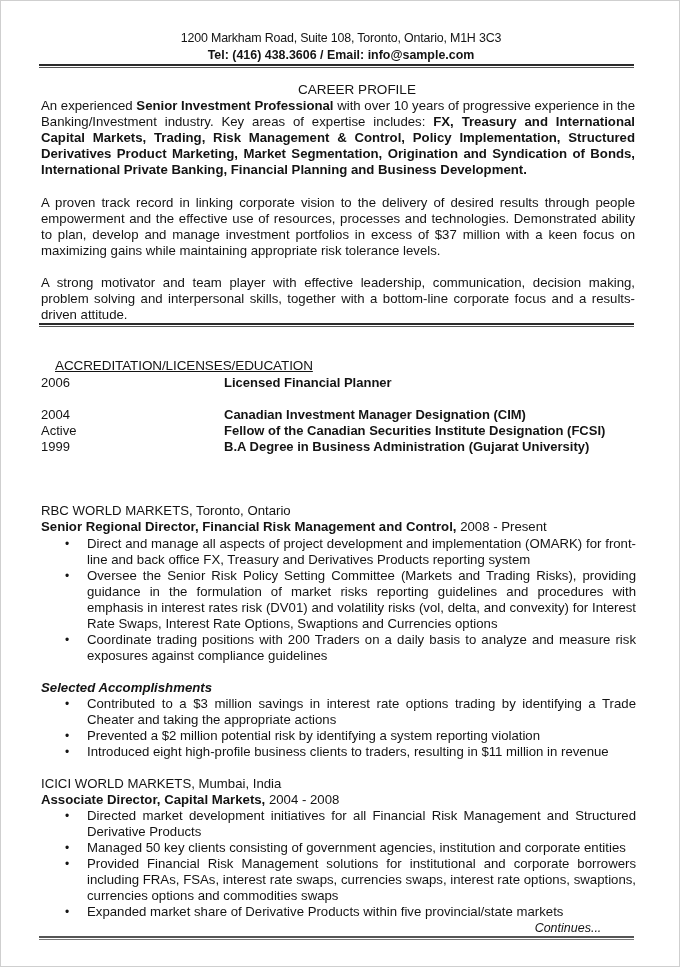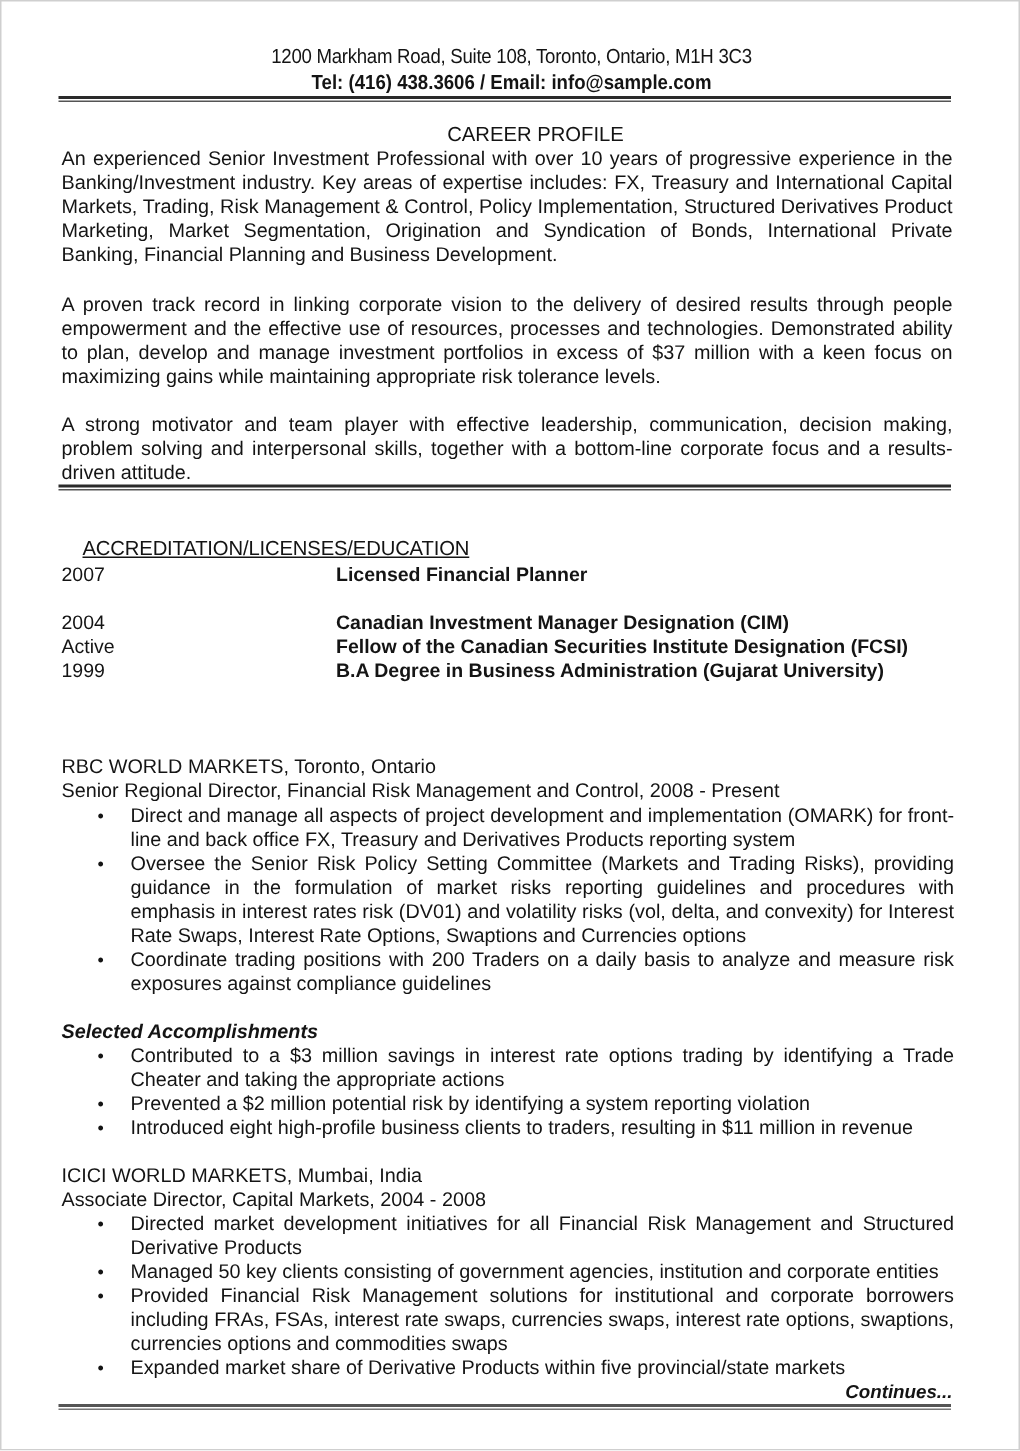--- a/index.html
+++ b/index.html
@@ -46,7 +46,7 @@
       font-size: 13.2px; line-height: 16px; text-align: justify;
       text-align-last: left;
     }
-    .para b { font-weight: normal; }
+    .para b { font-weight: bold; }
     .p1 { top: 97px; }
     .p2 { top: 194px; }
     .p3 { top: 274px; }

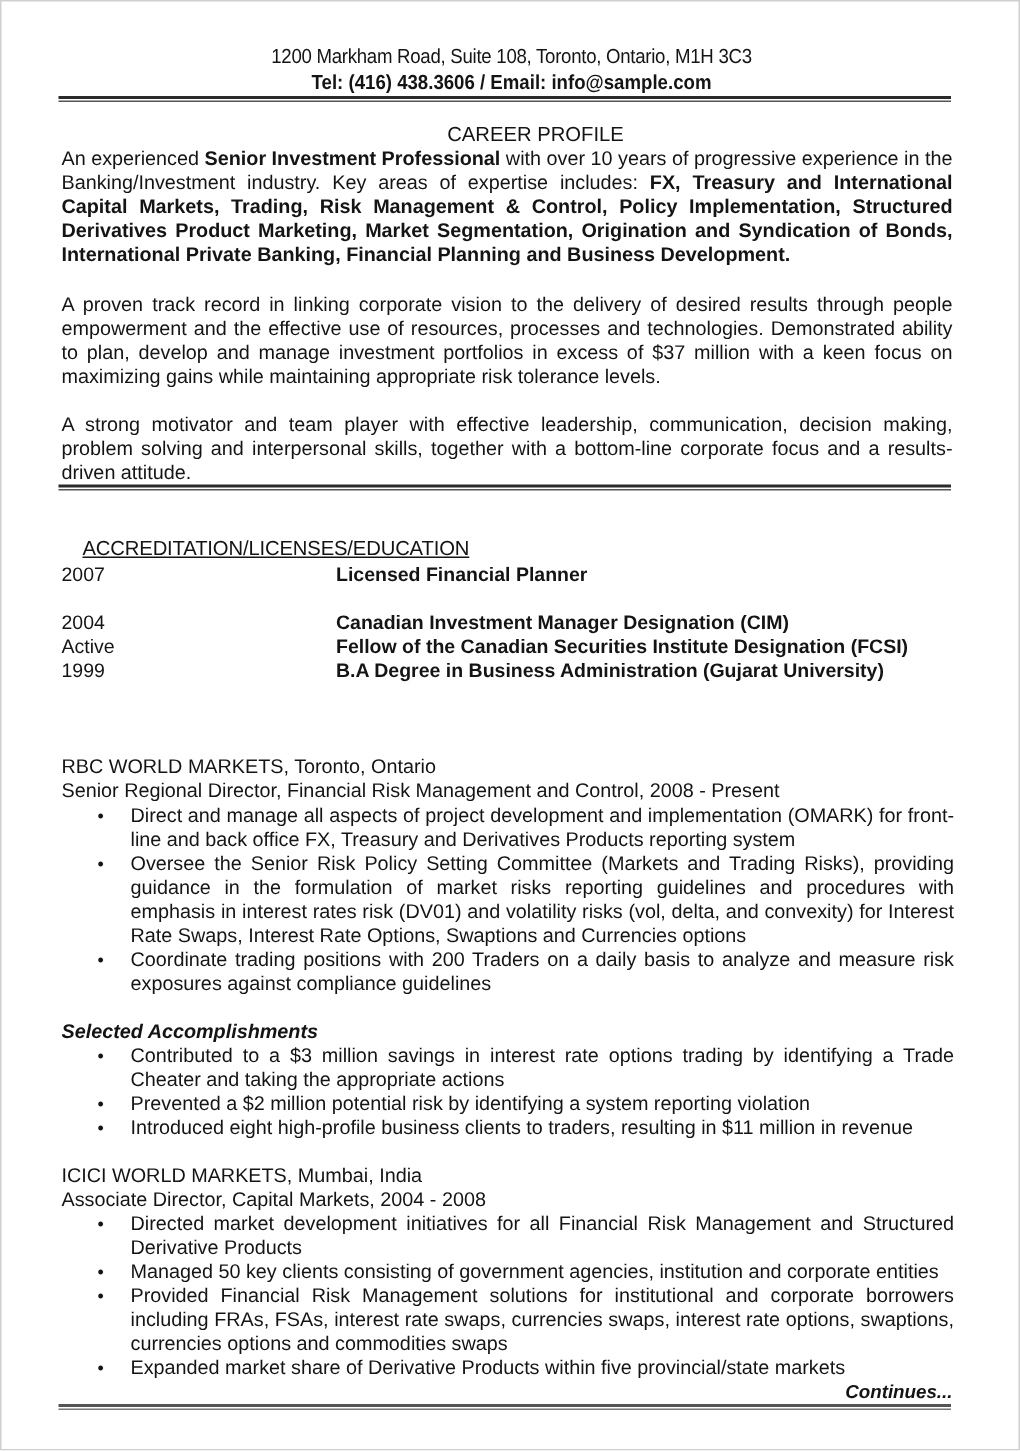--- a/index.html
+++ b/index.html
@@ -118,7 +118,7 @@
   <div class="section-heading sh-accred">ACCREDITATION/LICENSES/EDUCATION</div>
 
   <div class="cred-row" style="top:374px">
-    <span class="cred-year">2007</span>
+    <span class="cred-year">2006</span>
     <span class="cred-title">Licensed Financial Planner</span>
   </div>
   <div class="cred-row" style="top:406px">

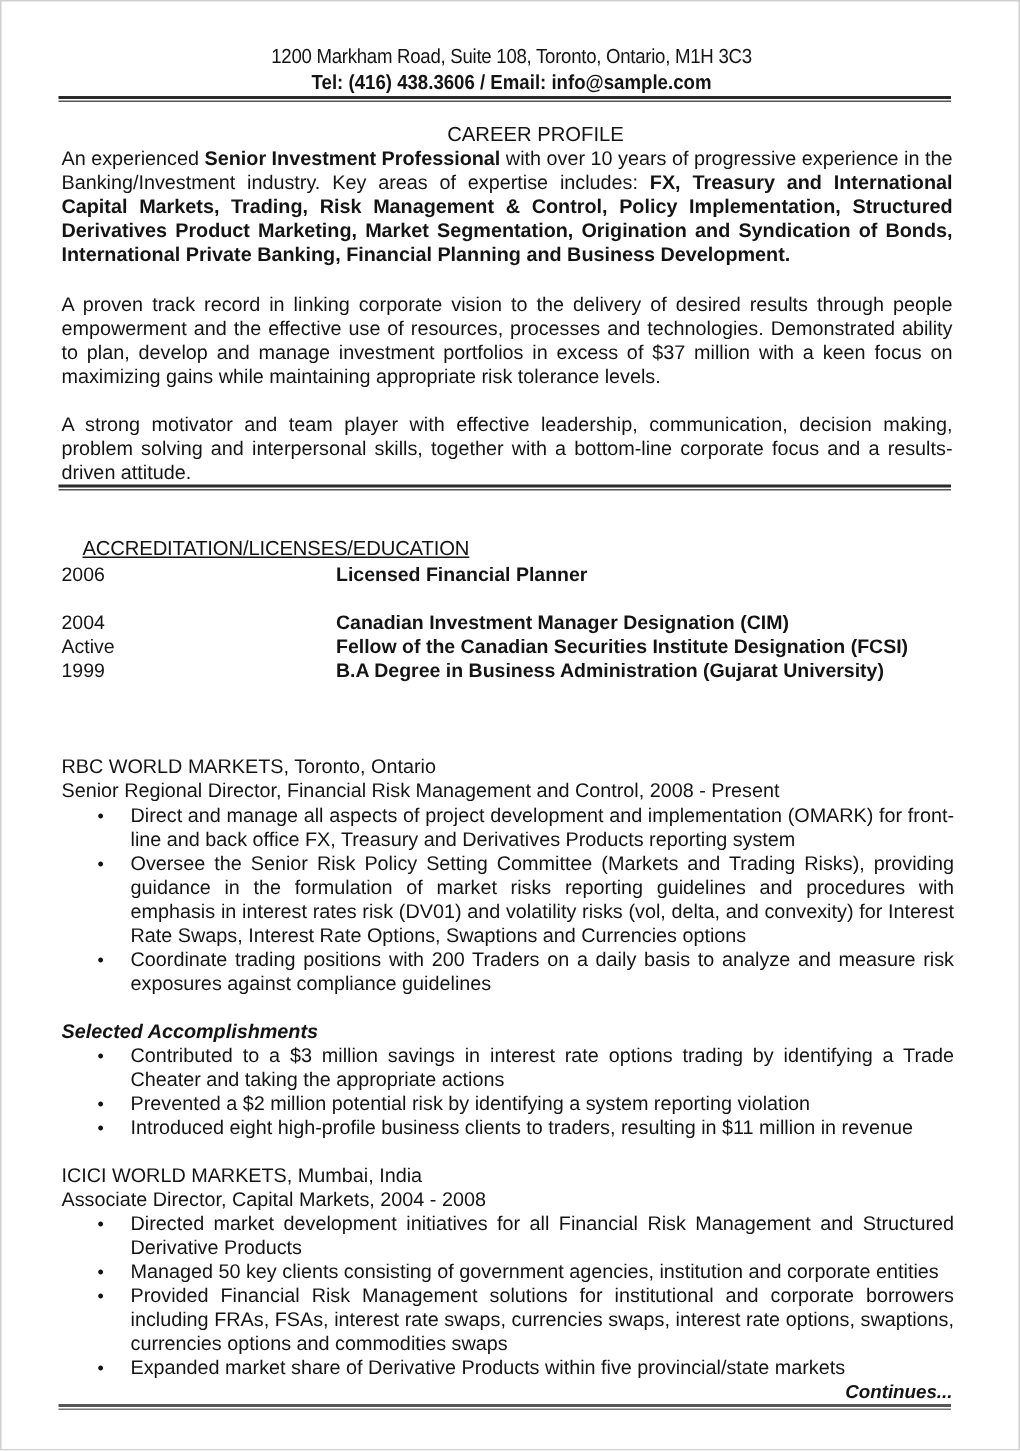--- a/index.html
+++ b/index.html
@@ -73,7 +73,7 @@
     .role {
       position: absolute; left: 40px; font-size: 13.2px;
     }
-    .role b { font-weight: normal; }
+    .role b { font-weight: bold; }
 
     .subhead {
       position: absolute; left: 40px; font-size: 13.2px;

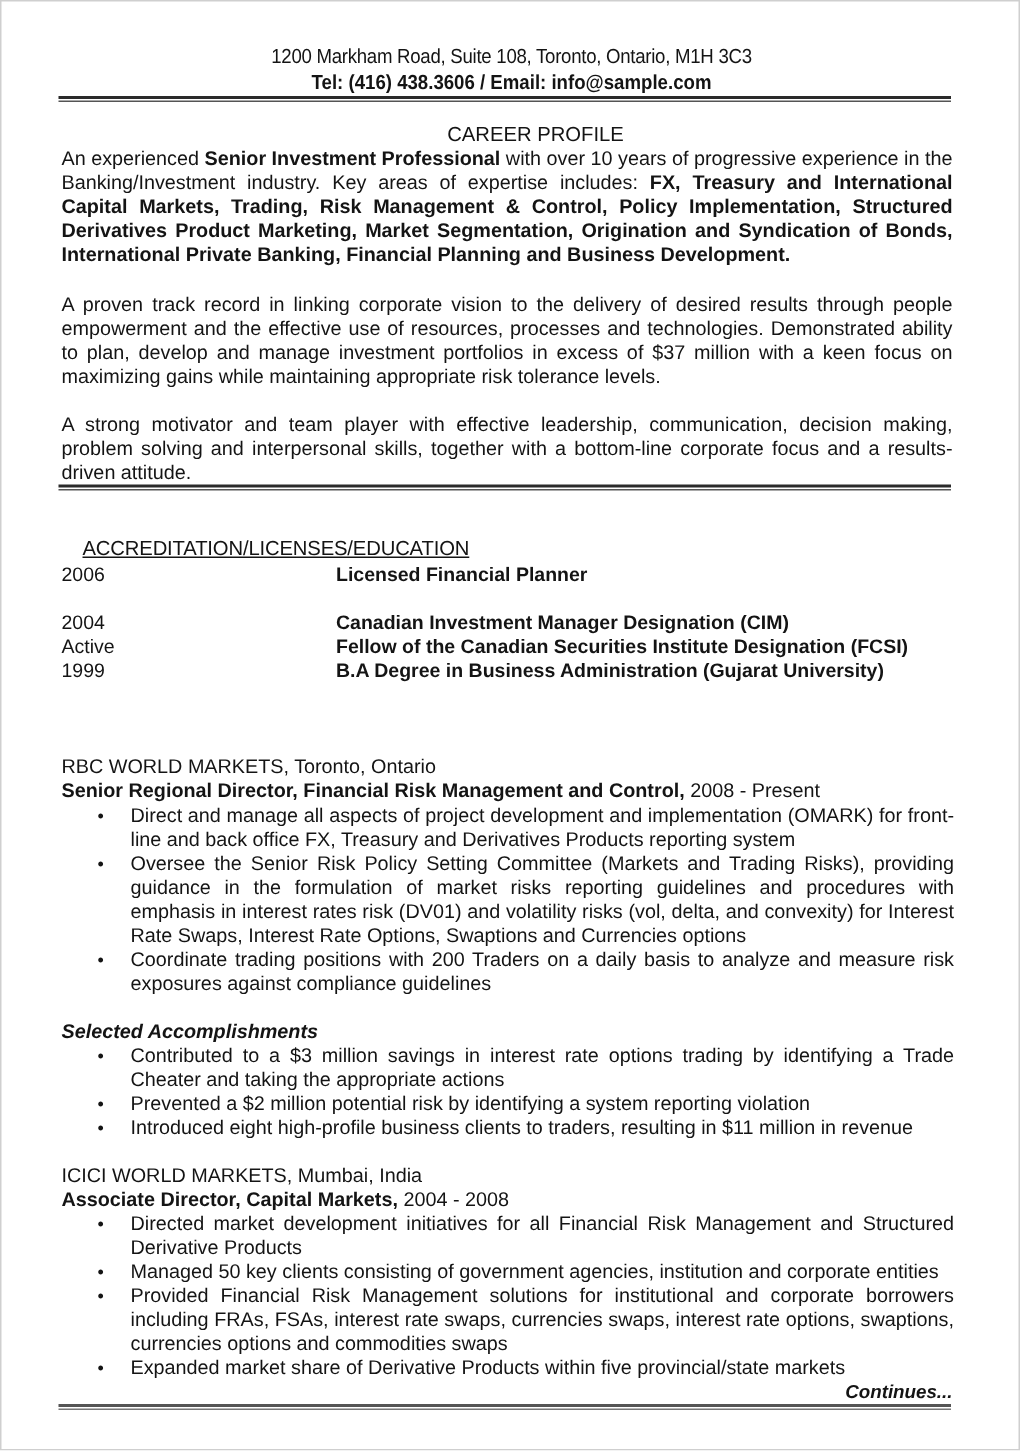--- a/index.html
+++ b/index.html
@@ -94,7 +94,7 @@
     }
     .continues {
       position: absolute; left: 500px; width: 134px; top: 920px;
-      text-align: right; font-size: 12.5px; font-weight: bold; font-style: italic;
+      text-align: center; font-size: 12.5px; font-weight: normal; font-style: italic;
     }
   </style>
 </head>

